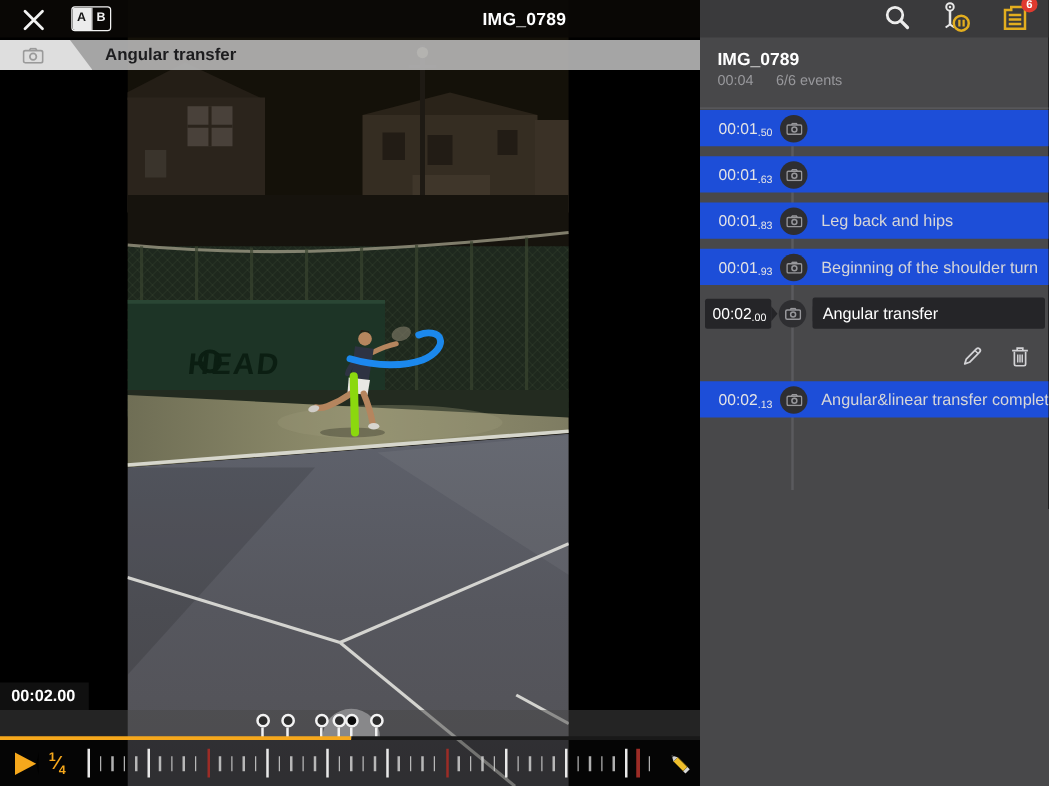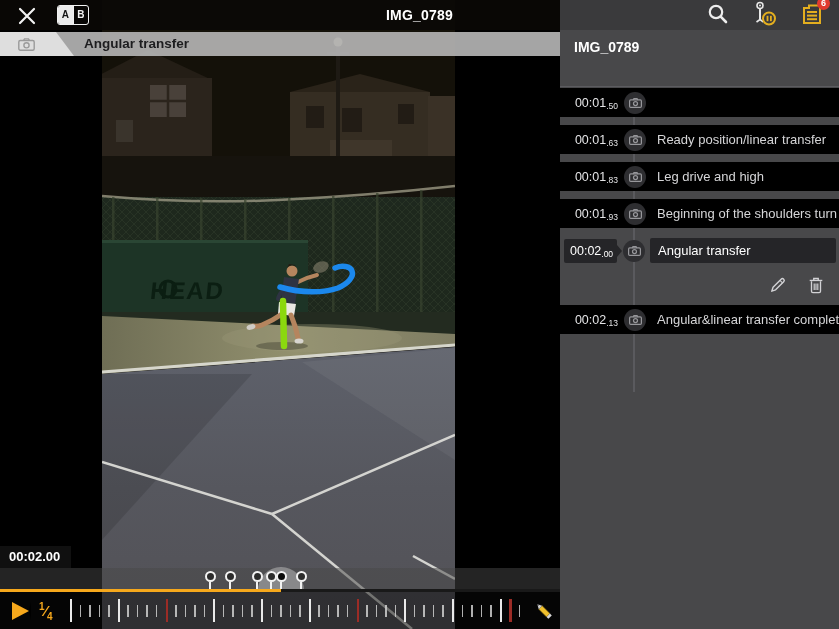--- a/index.html
+++ b/index.html
@@ -345,6 +345,10 @@
   <div class="sidebar">
     <div class="sb-header">
       <div class="sb-title">IMG_0789</div>
+      <div class="sb-meta">
+        <span>00:04</span>
+        <span>6/6 events</span>
+      </div>
     </div>
     <div class="connector"></div>
     <div class="event-list" id="eventList">

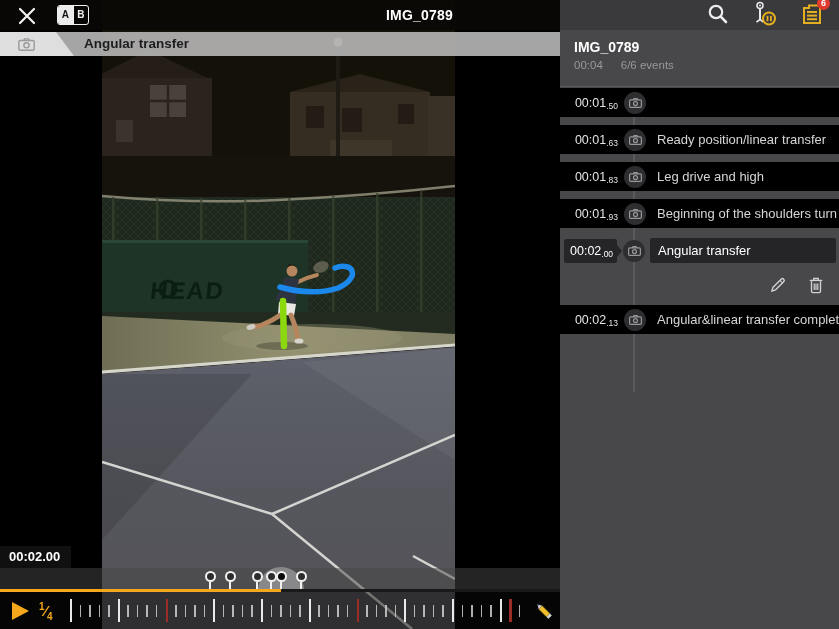--- a/index.html
+++ b/index.html
@@ -41,7 +41,7 @@
   .sb-meta{margin-top:4px;color:#98989c;font-size:11.5px;display:flex;gap:18px;}
   .connector{position:absolute;left:73px;top:92px;width:2px;height:300px;background:#5a5a5e;}
   .event-list{position:absolute;left:0;top:88px;width:279px;}
-  .row{position:relative;display:flex;align-items:center;height:29px;margin-bottom:8px;background:#000000;cursor:pointer;}
+  .row{position:relative;display:flex;align-items:center;height:29px;margin-bottom:8px;background:#1d4ed8;cursor:pointer;}
   .row.selected{background:transparent;}
   .ts{width:58px;text-align:right;color:#e4e4e6;font-size:12.5px;flex:none;}
   .ts .dec{font-size:8.5px;position:relative;top:2px;}

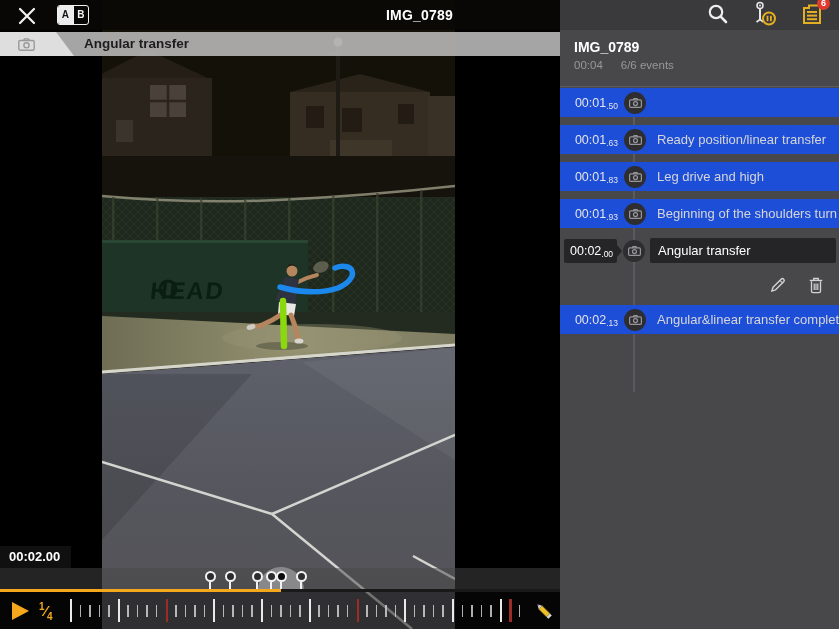--- a/index.html
+++ b/index.html
@@ -371,7 +371,6 @@
               <circle cx="8.5" cy="7.3" r="2.6" stroke="#97979b" stroke-width="1.6" fill="none"></circle>
             </svg>
           </span>
-          <span class="lbl">Ready position/linear transfer</span>
         </div>
         <div class="row">
           <span class="ts">00:01<span class="dec">.83</span></span>

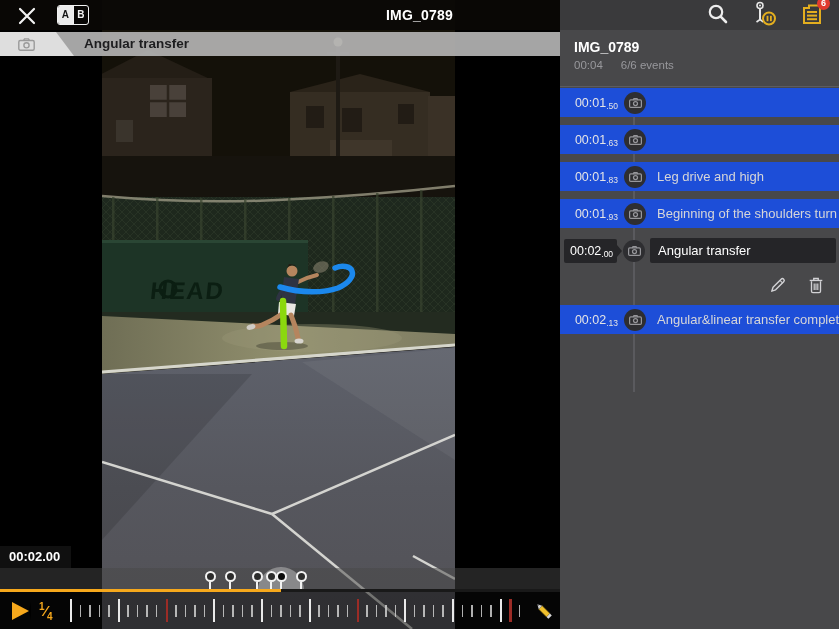--- a/index.html
+++ b/index.html
@@ -381,7 +381,7 @@
               <circle cx="8.5" cy="7.3" r="2.6" stroke="#97979b" stroke-width="1.6" fill="none"></circle>
             </svg>
           </span>
-          <span class="lbl">Leg drive and high</span>
+          <span class="lbl">Leg back and hips</span>
         </div>
         <div class="row">
           <span class="ts">00:01<span class="dec">.93</span></span>

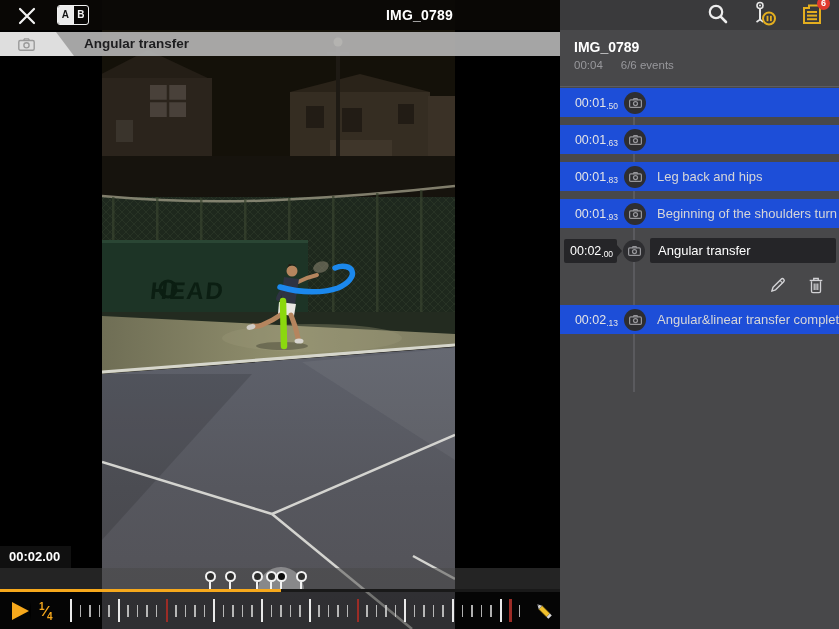--- a/index.html
+++ b/index.html
@@ -392,7 +392,7 @@
               <circle cx="8.5" cy="7.3" r="2.6" stroke="#97979b" stroke-width="1.6" fill="none"></circle>
             </svg>
           </span>
-          <span class="lbl">Beginning of the shoulders turn</span>
+          <span class="lbl">Beginning of the shoulder turn</span>
         </div>
         <div class="row selected">
           <span class="ts">00:02<span class="dec">.00</span></span>

